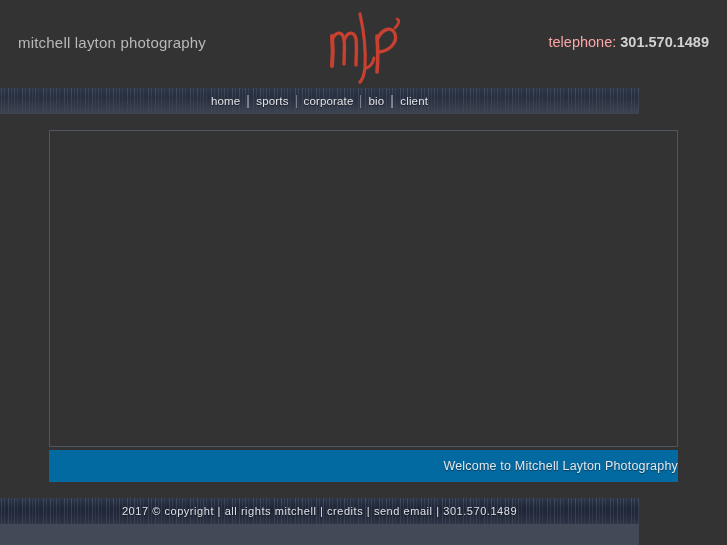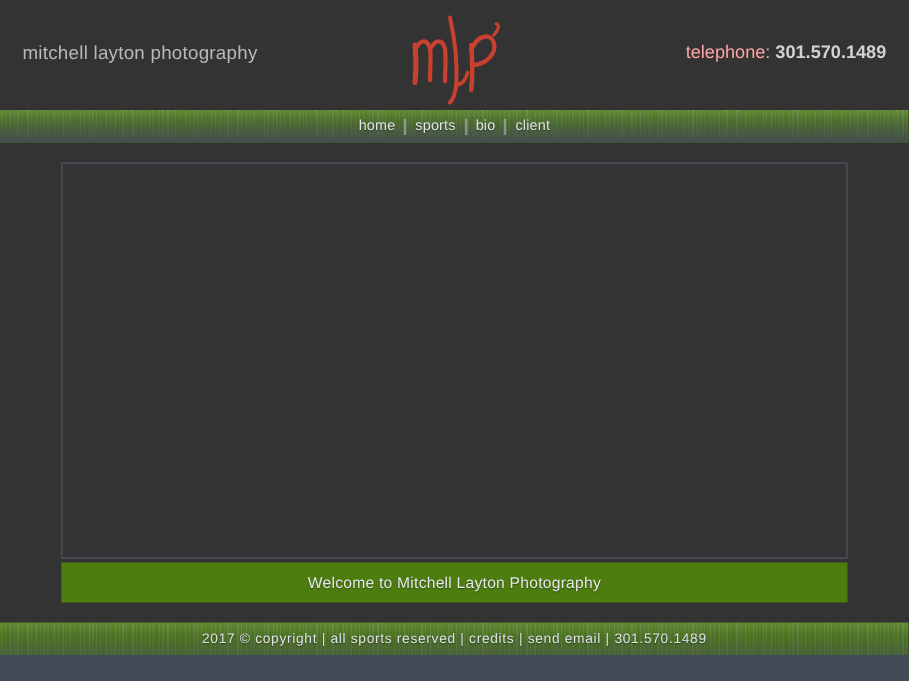--- a/index.html
+++ b/index.html
@@ -32,8 +32,8 @@
 
   
   .texbar {
-    position:absolute; left:0; width:727px;
-    background:#4d7c0f;
+    position:absolute; left:0; width:639px;
+    background:#0f172a;
     overflow:hidden;
   }
   .texbar .tex {

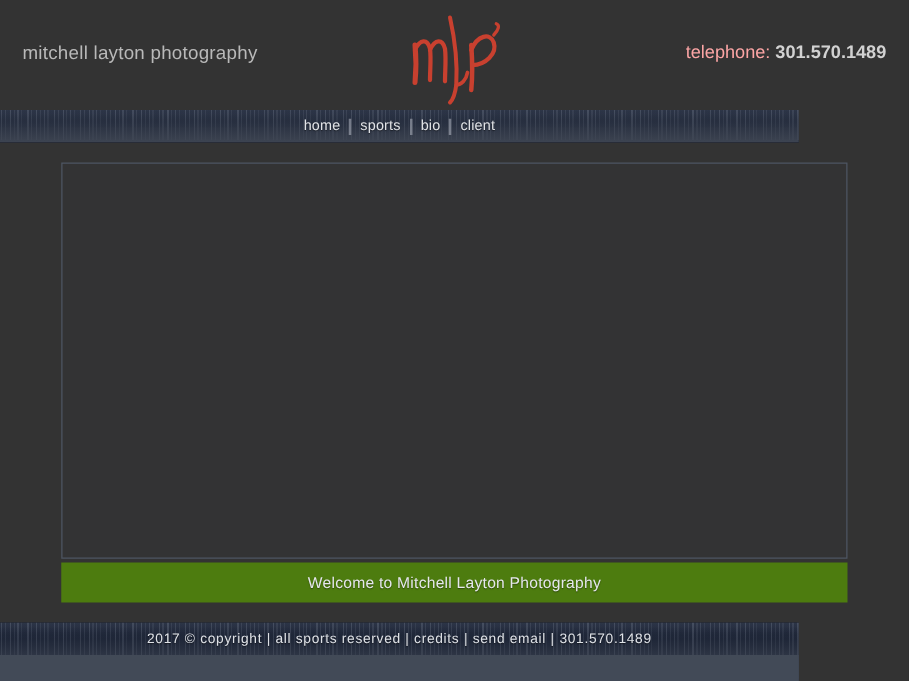--- a/index.html
+++ b/index.html
@@ -161,6 +161,7 @@
       <div class="nav-sep"></div>
       <div class="nav-item">sports</div>
       <div class="nav-sep"></div>
+      <div class="nav-item">corporate</div>
       <div class="nav-sep"></div>
       <div class="nav-item">bio</div>
       <div class="nav-sep"></div>

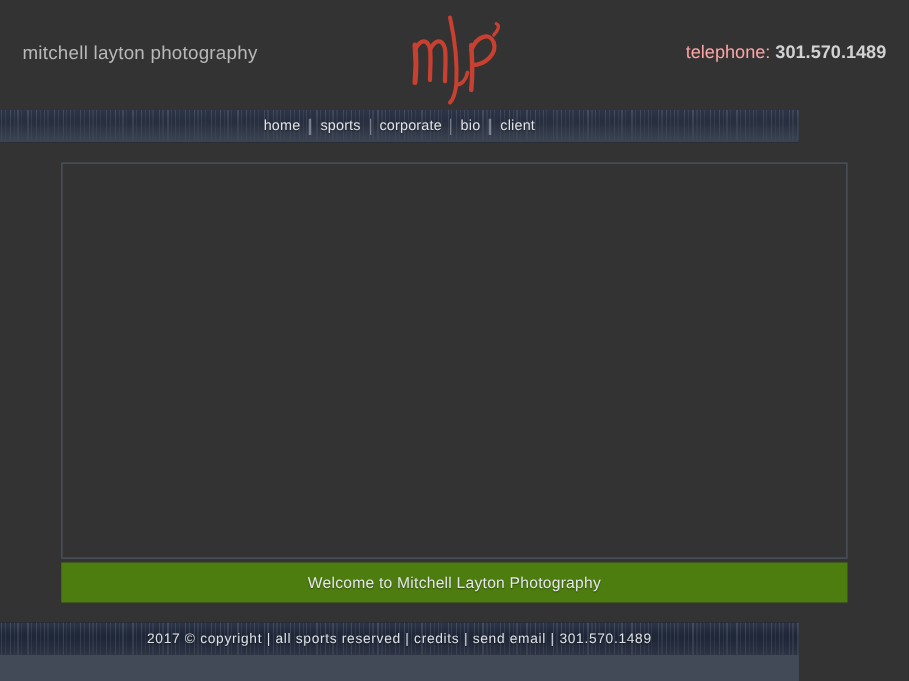--- a/index.html
+++ b/index.html
@@ -95,8 +95,8 @@
   .welcome {
     position:absolute; left:49px; top:450px;
     width:629px; height:32px;
-    background:#4d7c0f;
-    display:flex; align-items:center; justify-content:center;
+    background:#0369a1;
+    display:flex; align-items:center; justify-content:flex-end;
   }
   .welcome-text {
     font-size:12.5px; color:#e6e8ec; letter-spacing:.2px;

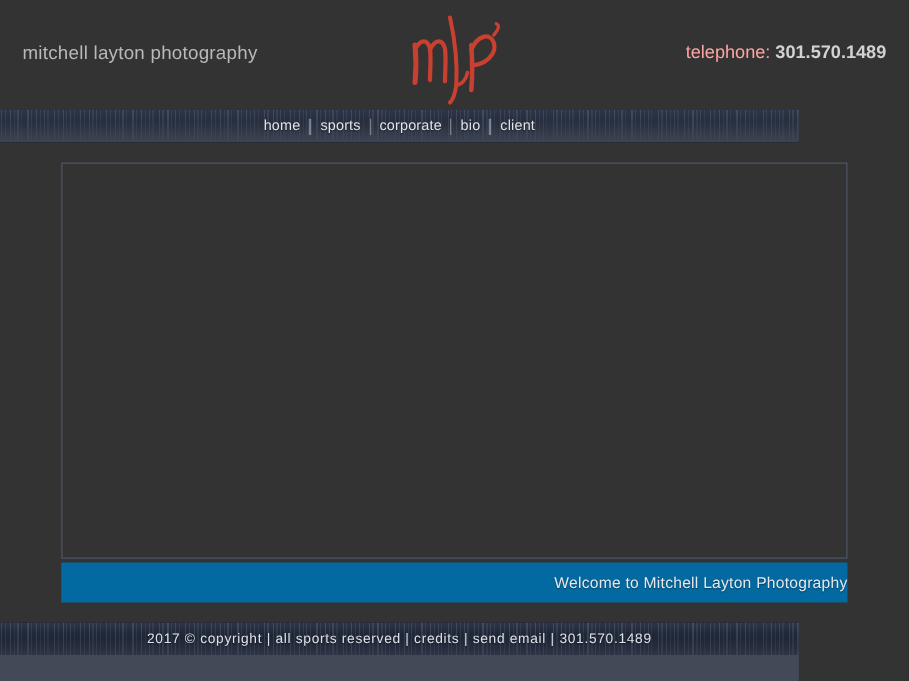--- a/index.html
+++ b/index.html
@@ -181,7 +181,7 @@
     <div class="tex-fade"></div>
     <div class="footer-solid"></div>
     <div class="footer-inner">
-      <div class="footer-text"><span>2017 © copyright</span><span> | </span><span>all sports reserved</span><span> | </span><span class="footer-link">credits</span><span> | </span><span class="footer-link">send email</span><span> | </span><span>301.570.1489</span></div>
+      <div class="footer-text"><span>2017 © copyright</span><span> | </span><span>all rights mitchell</span><span> | </span><span class="footer-link">credits</span><span> | </span><span class="footer-link">send email</span><span> | </span><span>301.570.1489</span></div>
     </div>
   </div>
 

